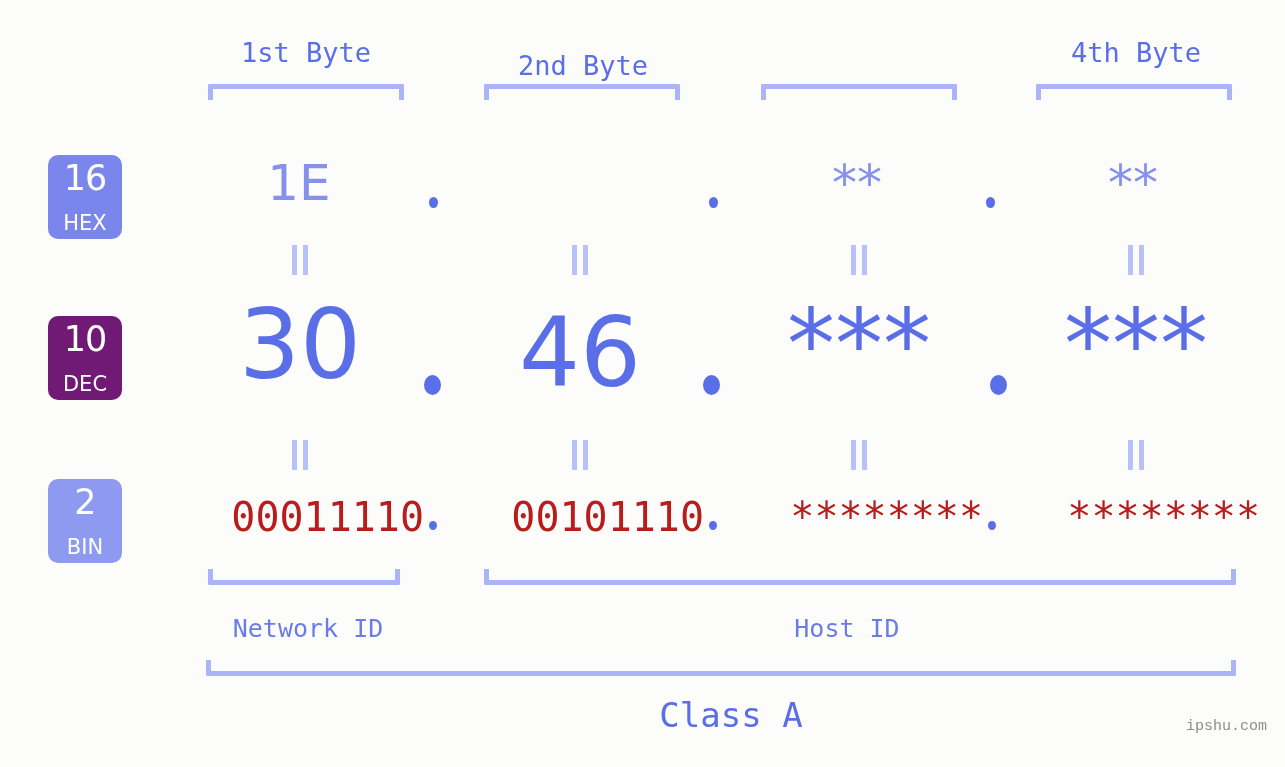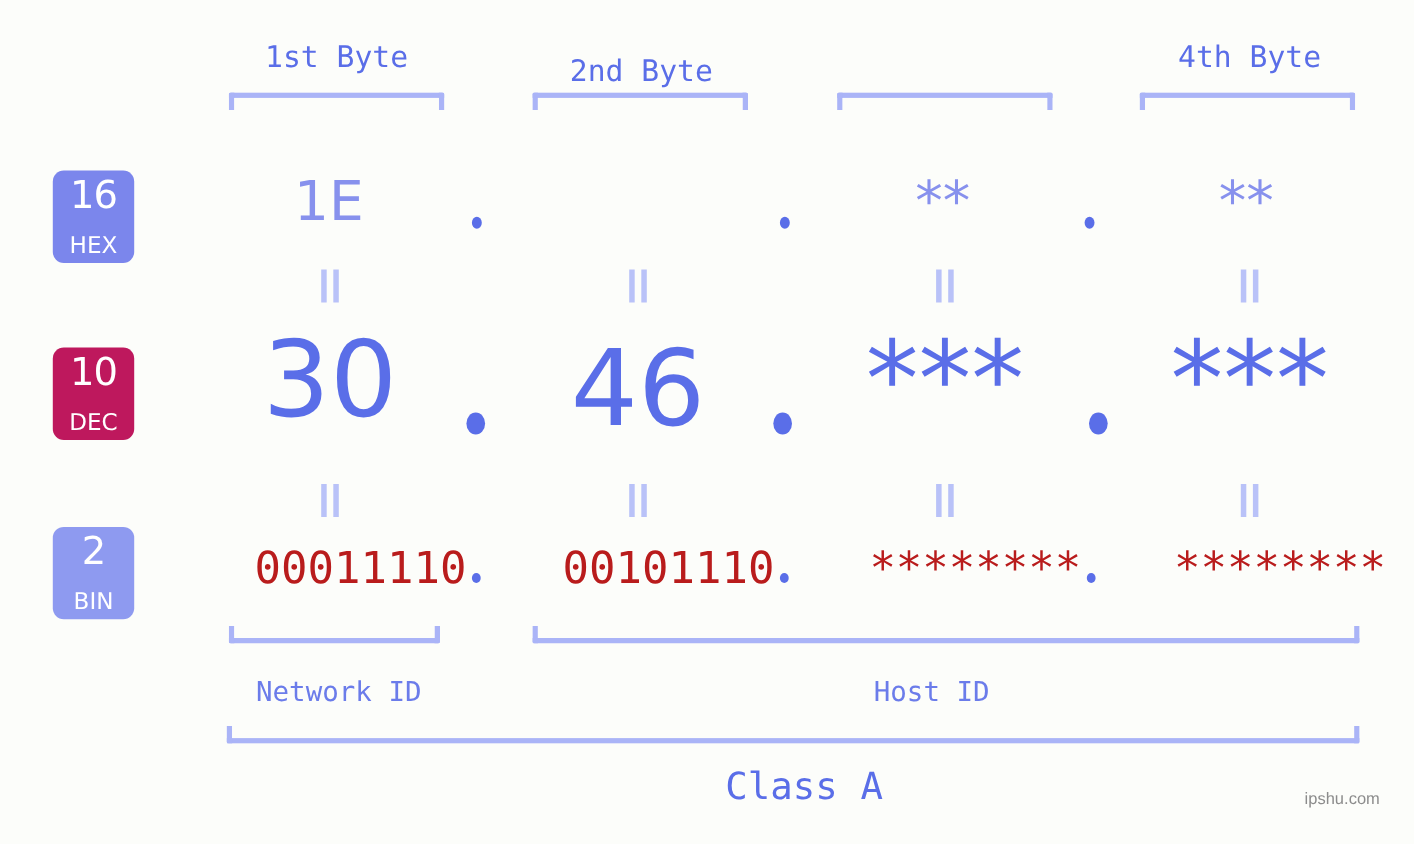--- a/index.html
+++ b/index.html
@@ -183,7 +183,7 @@
       <i></i>
     </div>
 
-  <div class="badge" style="left:48px;top:316px;background:#be185d;">
+  <div class="badge" style="left:48px;top:316px;background:#701a75;">
     <span class="num">10</span>
     <span class="nm">DEC</span>
   </div>

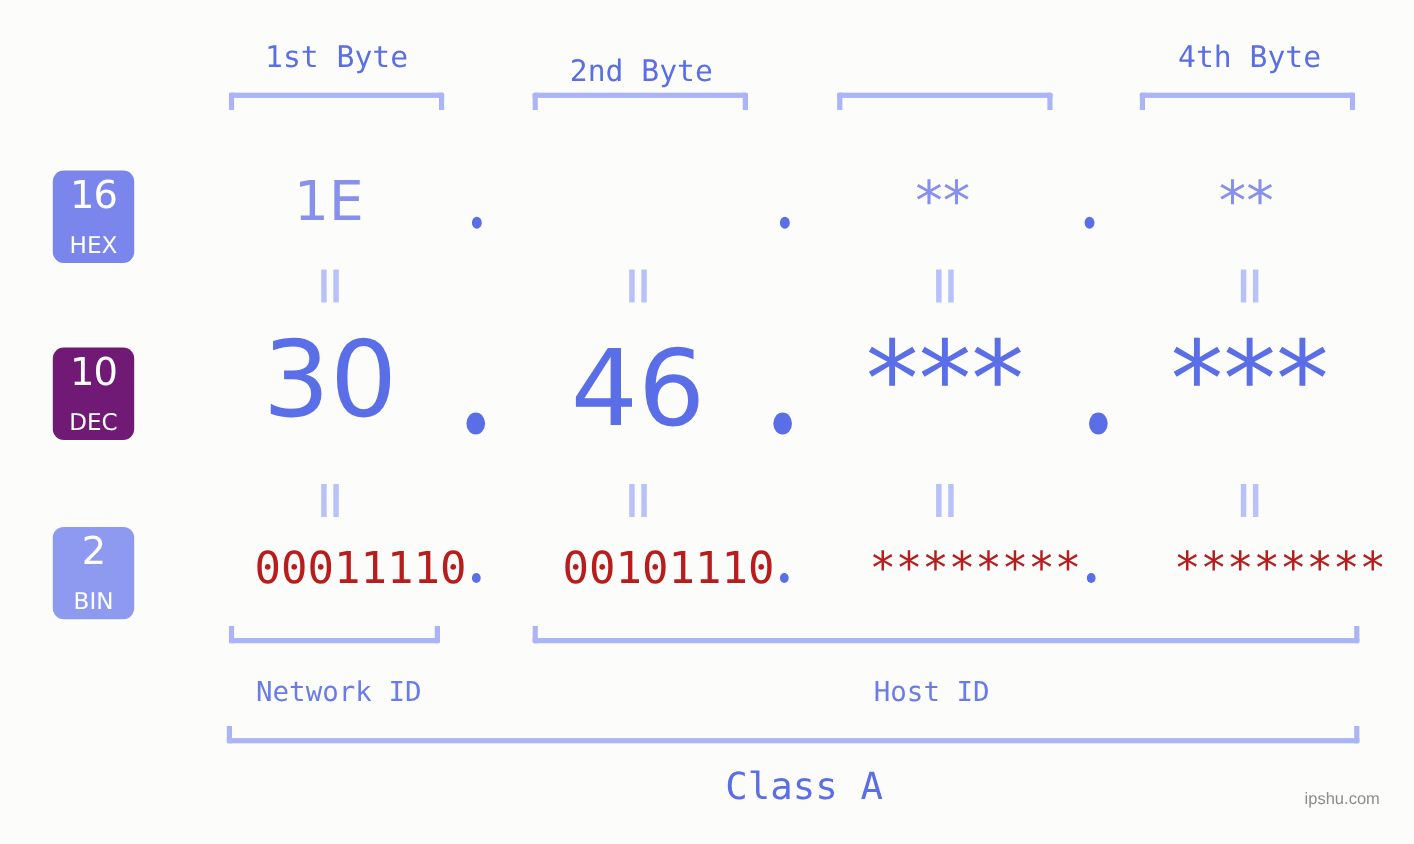--- a/index.html
+++ b/index.html
@@ -134,7 +134,7 @@
   }
   .watermark{
     position:absolute;
-    font-family:Liberation Sans, sans-serif;
+    font-family:Liberation Mono, monospace;
     font-size:15px;
     color:#8c8c8c;
     white-space:nowrap;

